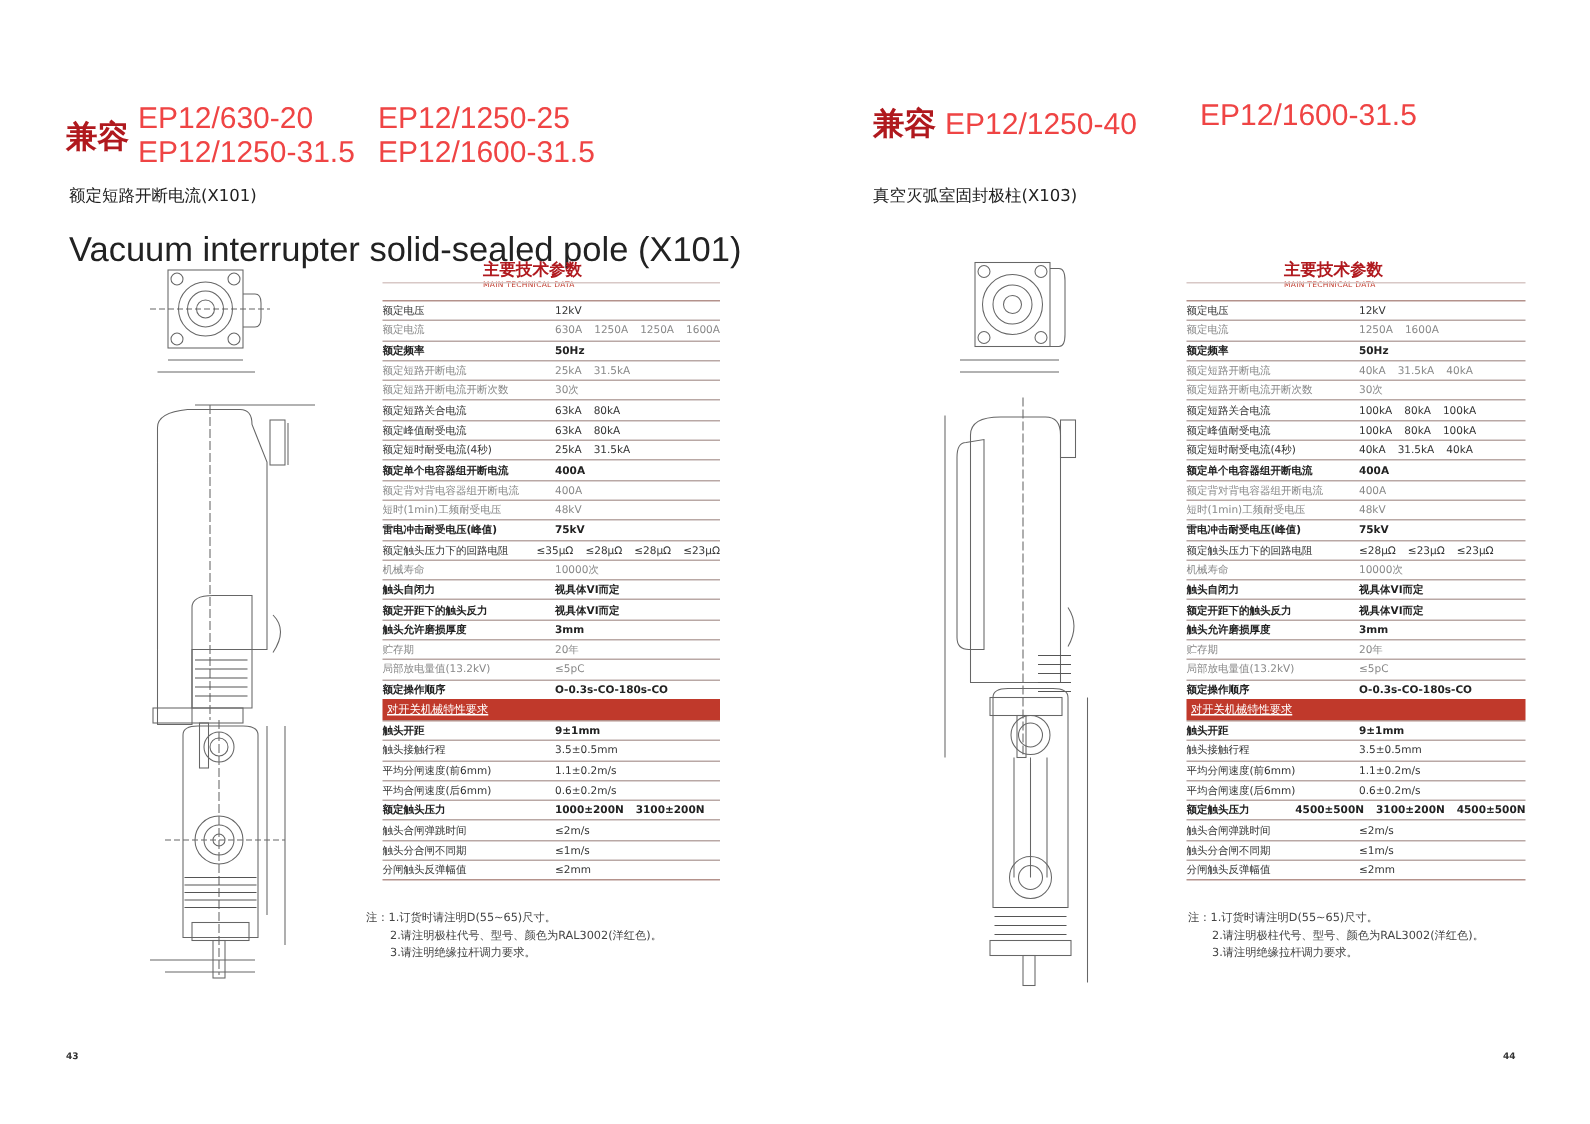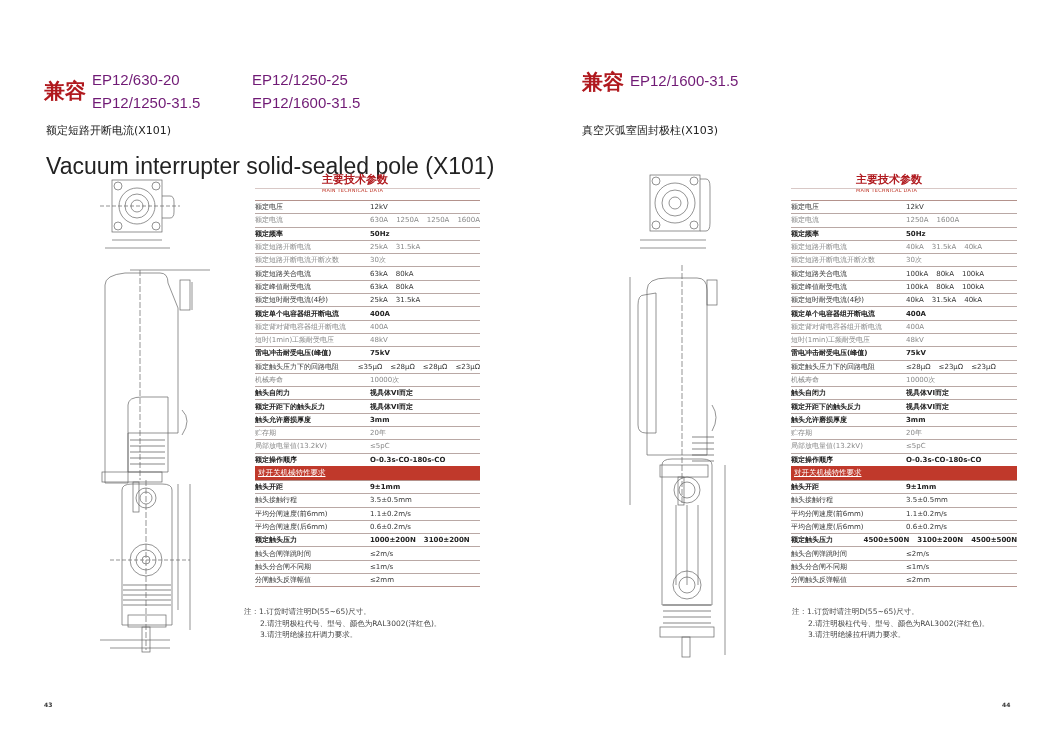--- a/index.html
+++ b/index.html
@@ -12,7 +12,7 @@
   .compat { position:absolute; display:flex; align-items:center; }
   .compat-tag { color:#b0191e; font-weight:bold; font-size:21px; letter-spacing:0; margin-right:6px; }
   .models { display:grid; column-gap:10px; row-gap:0; }
-  .model { color:#701a75; font-family:"Liberation Sans", sans-serif; font-size:15px; line-height:23px; white-space:nowrap; }
+  .model { color:#ef4444; font-family:"Liberation Sans", sans-serif; font-size:20px; line-height:23px; white-space:nowrap; }
   .title-cn { position:absolute; font-size:11px; color:#222; }
   .title-en { position:absolute; font-family:"Liberation Sans", sans-serif; font-size:23px; color:#222;margin-top:17px; }
 

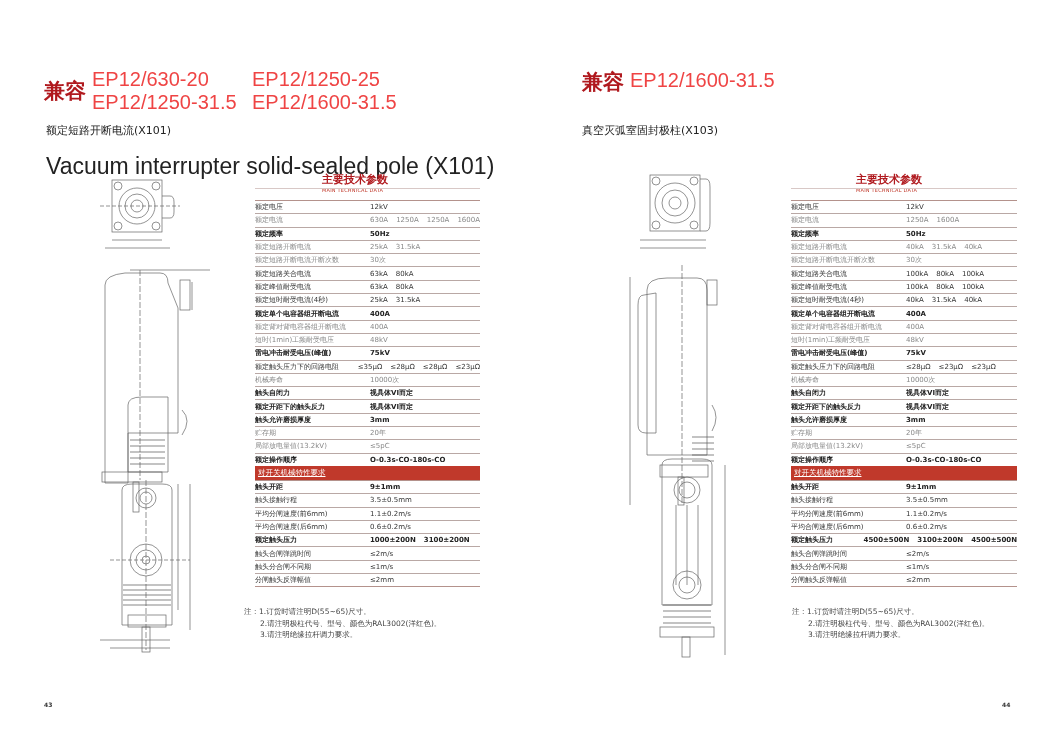--- a/index.html
+++ b/index.html
@@ -311,6 +311,7 @@
   <div class="compat" style="left:52px; top:68px;">
     <div class="compat-tag">兼容</div>
     <div class="models" style="grid-template-columns:160px auto;">
+      <div class="model" style="margin-top:2px;">EP12/1250-40</div>
       <div class="model" style="margin-top:-4px;">EP12/1600-31.5</div>
       <div></div>
     </div>

